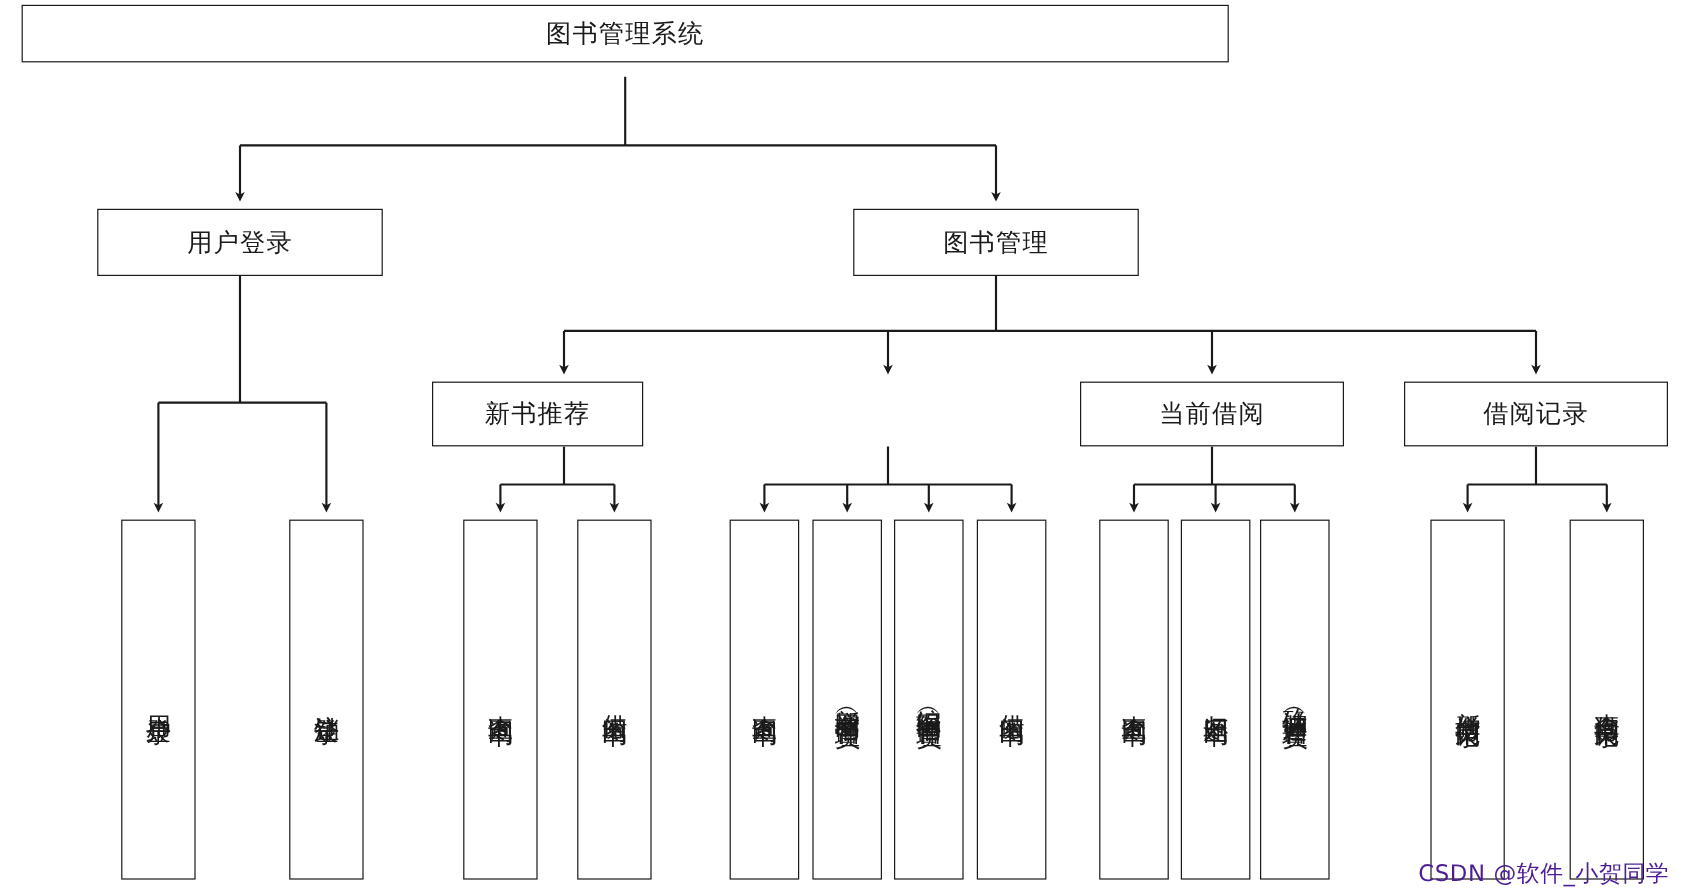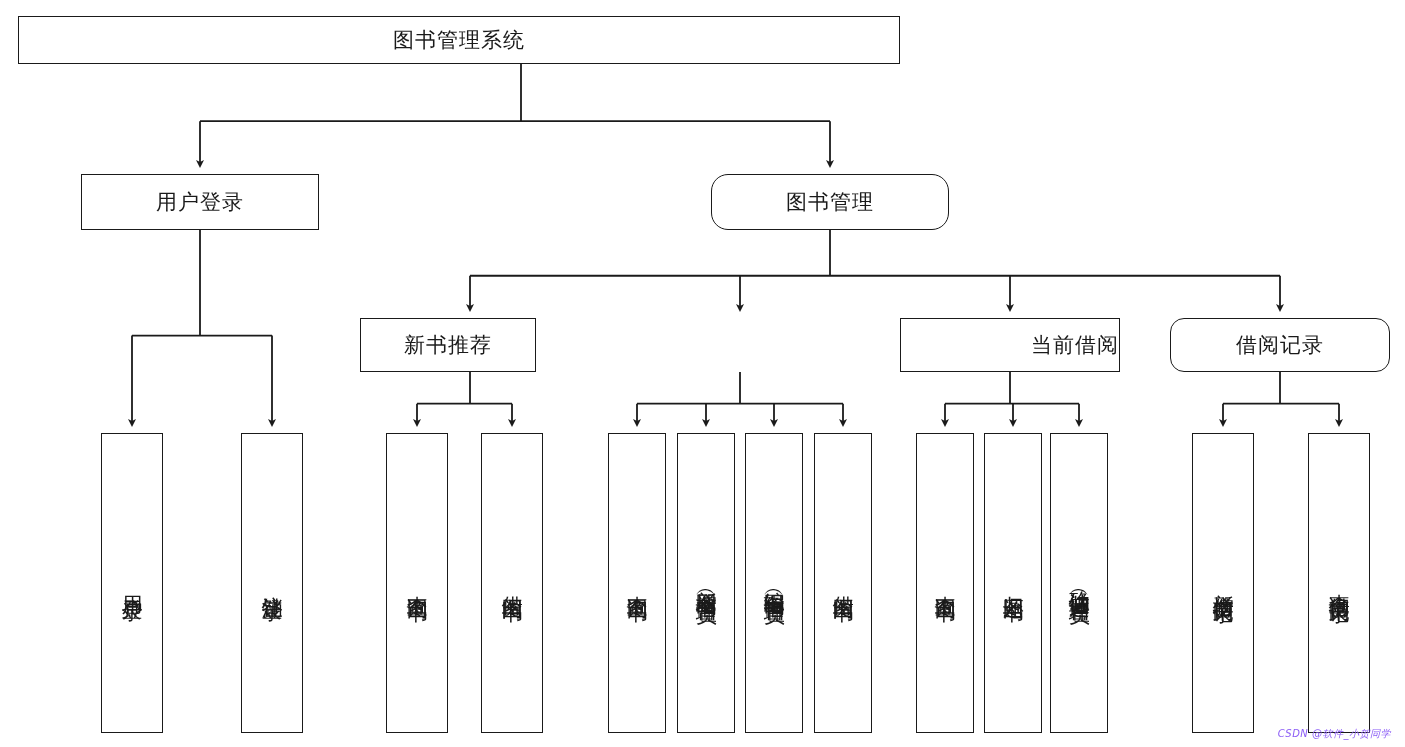--- a/index.html
+++ b/index.html
@@ -102,7 +102,7 @@
       </g>
   </svg>
 
-  <div class="node horiz" style="left: 18px; top: 16px; width: 882px; height: 48px;">
+  <div class="node horiz" style="left: 18px; top: 4px; width: 1006px; height: 48px;">
       <span class="lbl">图书管理系统</span>
     </div>
     <div class="node horiz" style="left: 81px; top: 174px; width: 238px; height: 56px;">

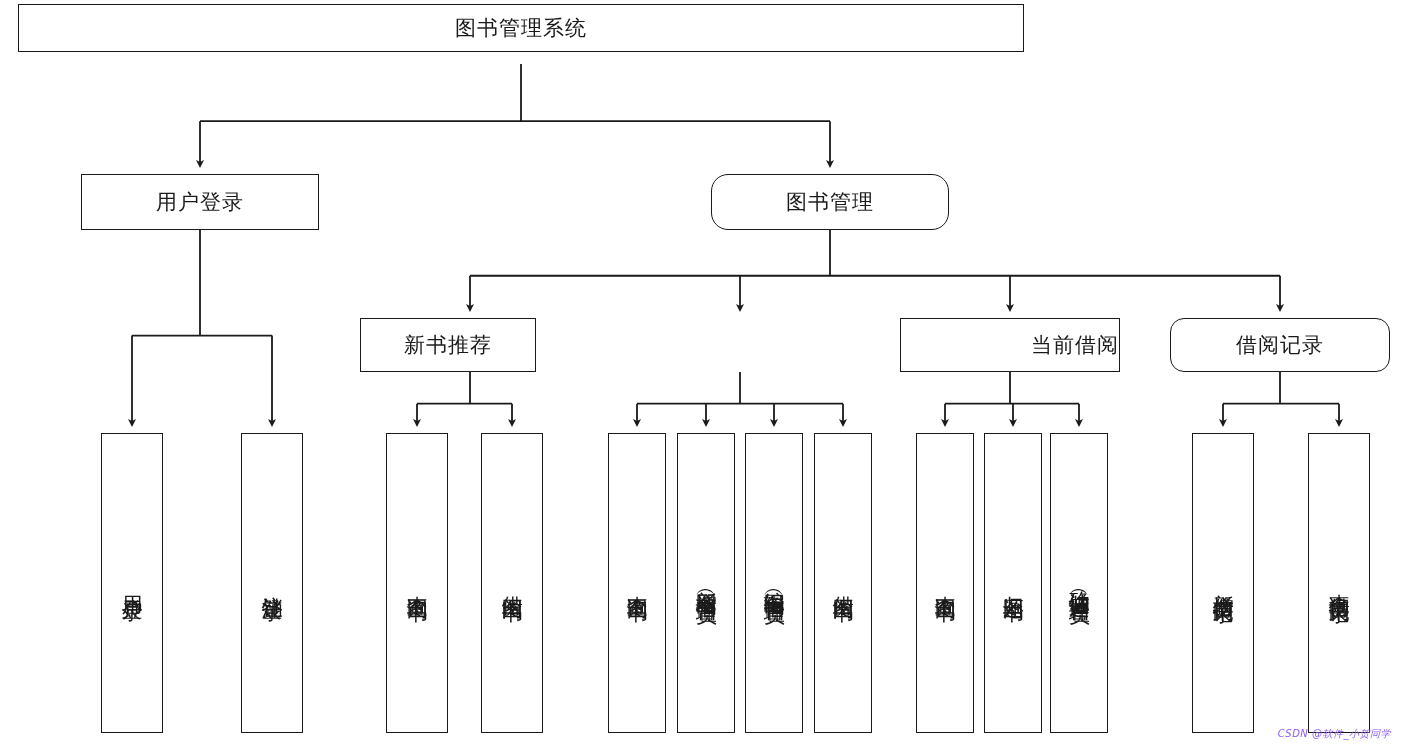--- a/index.html
+++ b/index.html
@@ -108,7 +108,7 @@
     <div class="node horiz" style="left: 81px; top: 174px; width: 238px; height: 56px;">
       <span class="lbl">用户登录</span>
     </div>
-    <div class="node horiz" style="left: 711px; top: 174px; width: 238px; height: 56px; border-radius: 17px;">
+    <div class="node horiz" style="left: 711px; top: 174px; width: 238px; height: 56px;">
       <span class="lbl">图书管理</span>
     </div>
     <div class="node horiz" style="left: 360px; top: 318px; width: 176px; height: 54px;">

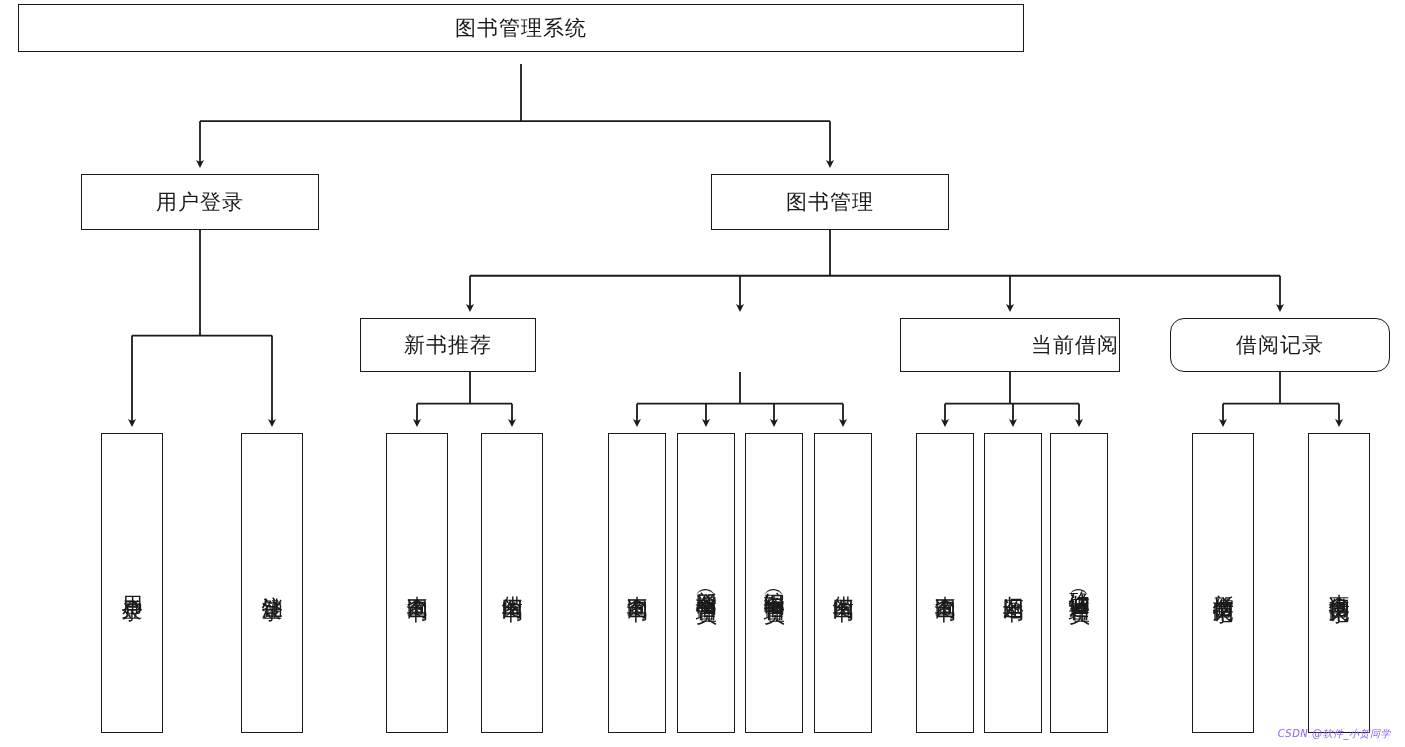--- a/index.html
+++ b/index.html
@@ -114,7 +114,7 @@
     <div class="node horiz" style="left: 360px; top: 318px; width: 176px; height: 54px;">
       <span class="lbl">新书推荐</span>
     </div>
-    <div class="node horiz" style="left: 900px; top: 318px; width: 220px; height: 54px; justify-content: flex-end;">
+    <div class="node horiz" style="left: 900px; top: 318px; width: 220px; height: 54px;">
       <span class="lbl">当前借阅</span>
     </div>
     <div class="node horiz" style="left: 1170px; top: 318px; width: 220px; height: 54px; border-radius: 14px;">

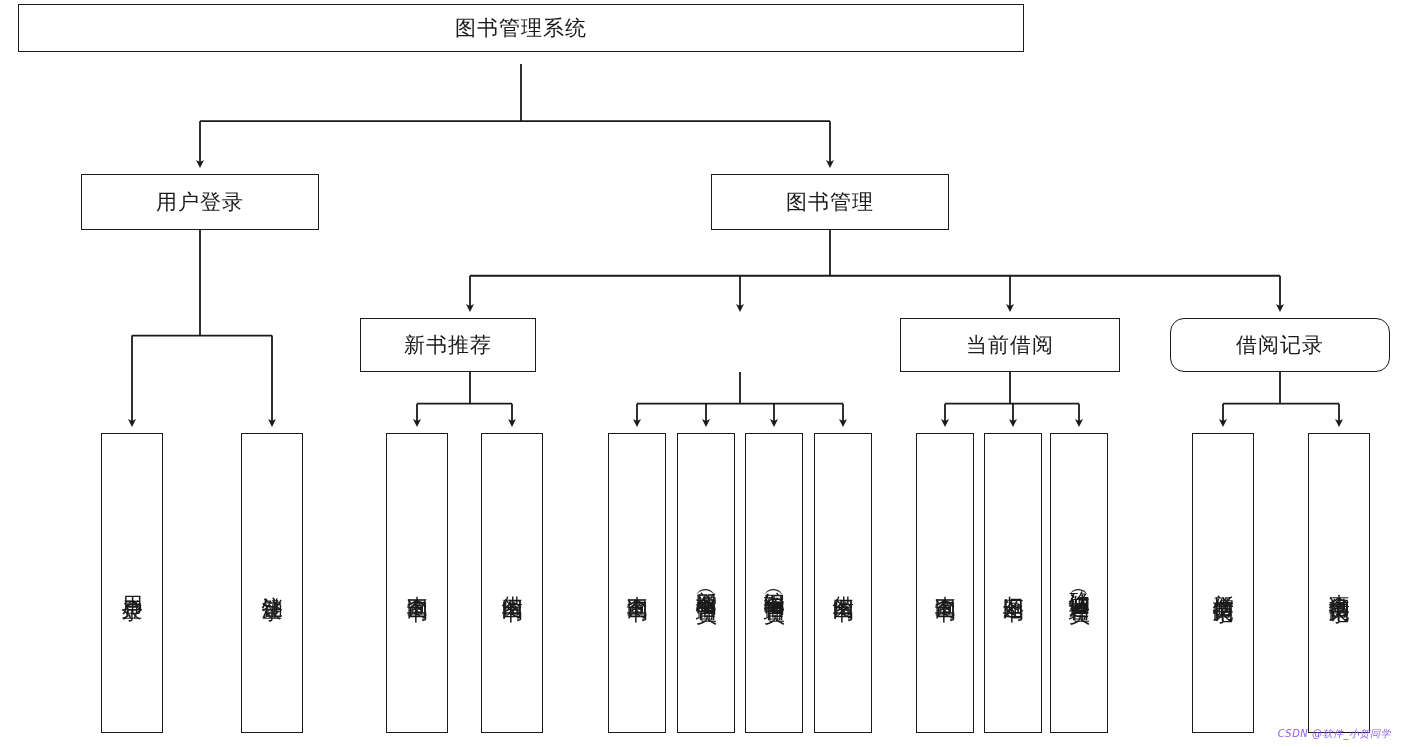--- a/index.html
+++ b/index.html
@@ -117,7 +117,7 @@
     <div class="node horiz" style="left: 900px; top: 318px; width: 220px; height: 54px;">
       <span class="lbl">当前借阅</span>
     </div>
-    <div class="node horiz" style="left: 1170px; top: 318px; width: 220px; height: 54px; border-radius: 14px;">
+    <div class="node horiz" style="left: 1170px; top: 318px; width: 220px; height: 54px;">
       <span class="lbl">借阅记录</span>
     </div>
     <div class="node vert" style="left: 101px; top: 433px; width: 62px; height: 300px;">

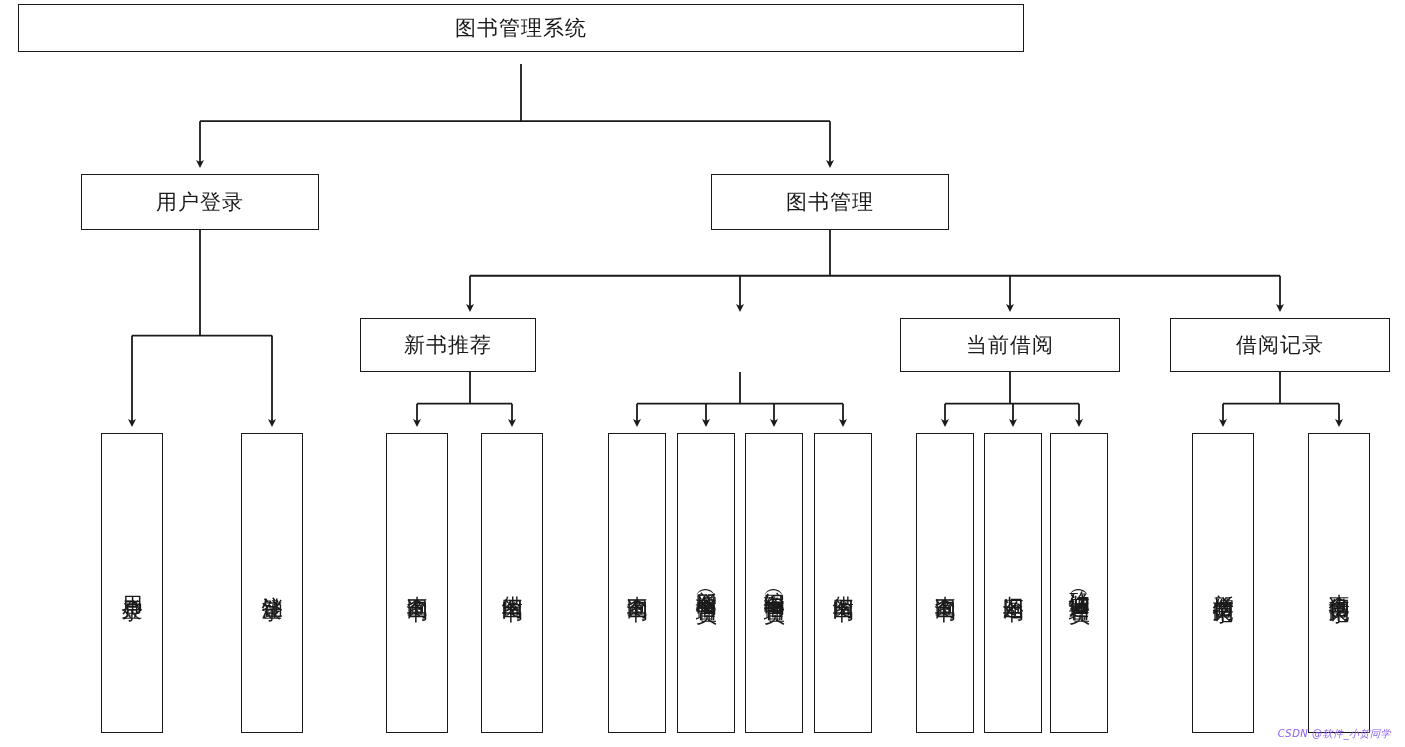--- a/index.html
+++ b/index.html
@@ -56,10 +56,9 @@
     position: absolute;
     right: 14px;
     bottom: 6px;
-    font-size: 10px;
-    color: #8b5cf6;
+    font-size: 19px;
+    color: #4c1d95;
     letter-spacing: 0.5px;
-    font-style: italic;
   }
 </style>
 </head>

